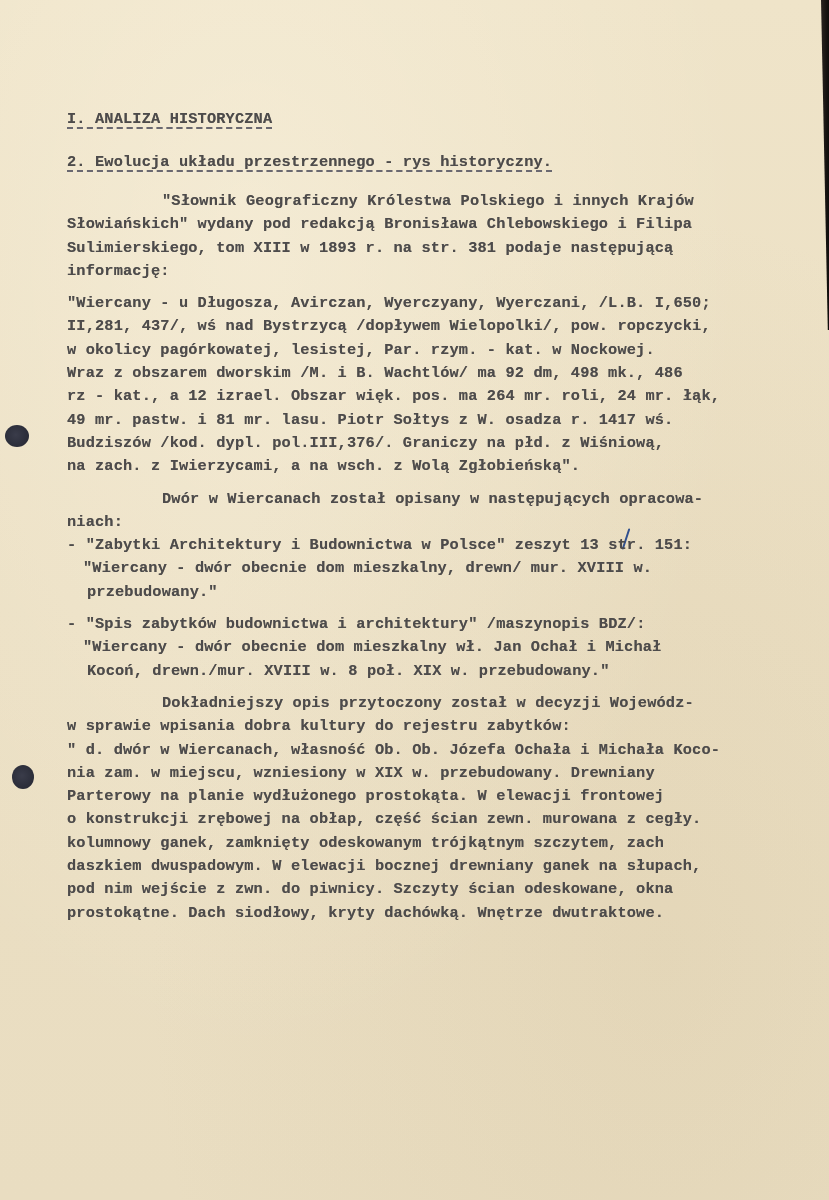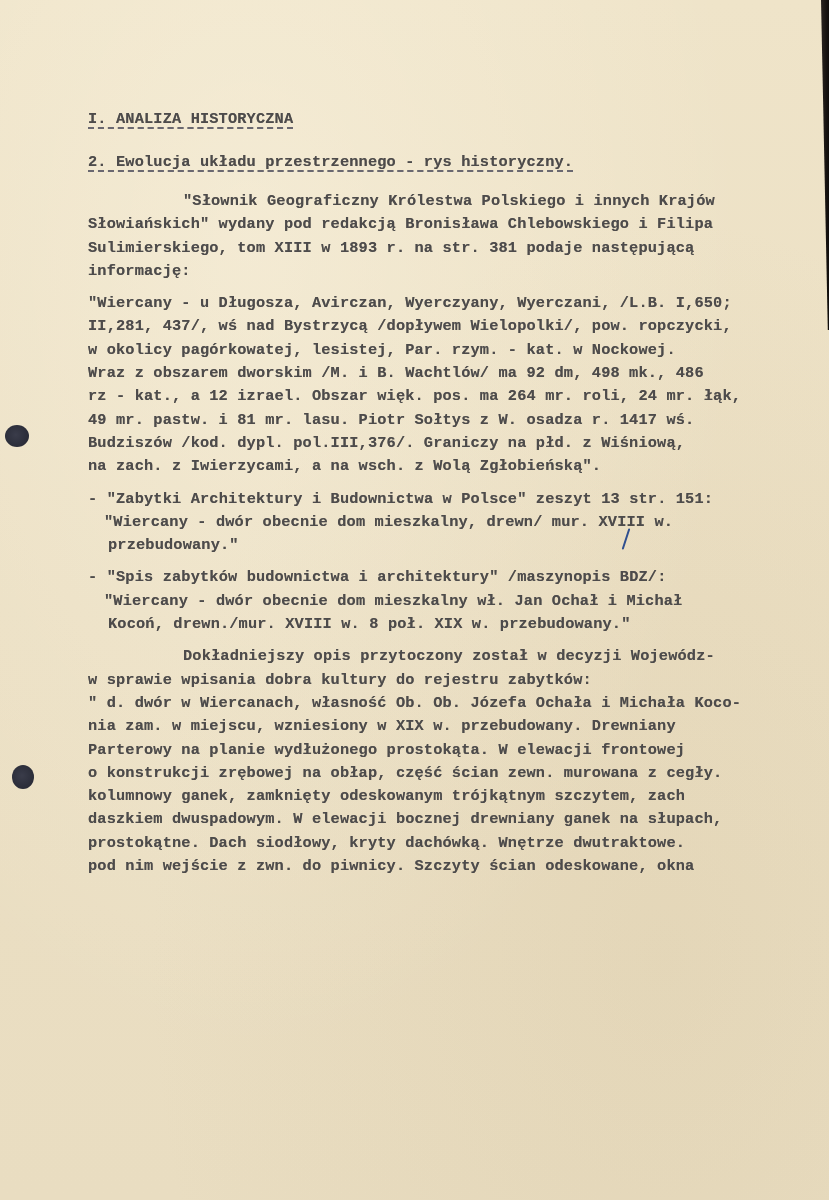--- a/index.html
+++ b/index.html
@@ -45,7 +45,7 @@
 
   .text {
     position: absolute;
-    left: 88px;
+    left: 67px;
     top: 108px;
     width: 720px;
     font-size: 15.3px;

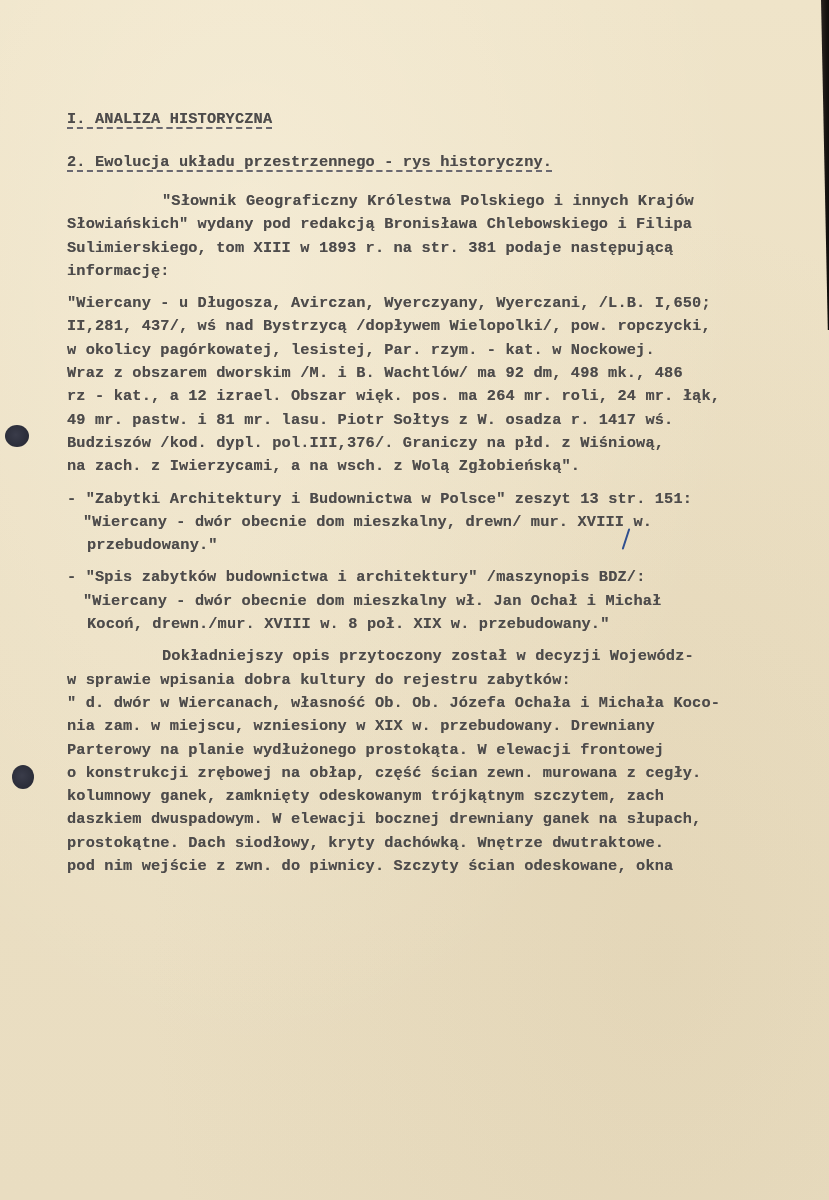--- a/index.html
+++ b/index.html
@@ -121,6 +121,10 @@
     </div>
     <div class="gap-md"></div>
 
+    <div>
+      <div class="line indent-para">Dwór w Wiercanach został opisany w następujących opracowa-</div>
+      <div class="line">niach:</div>
+    </div>
 
     <div>
       <div>

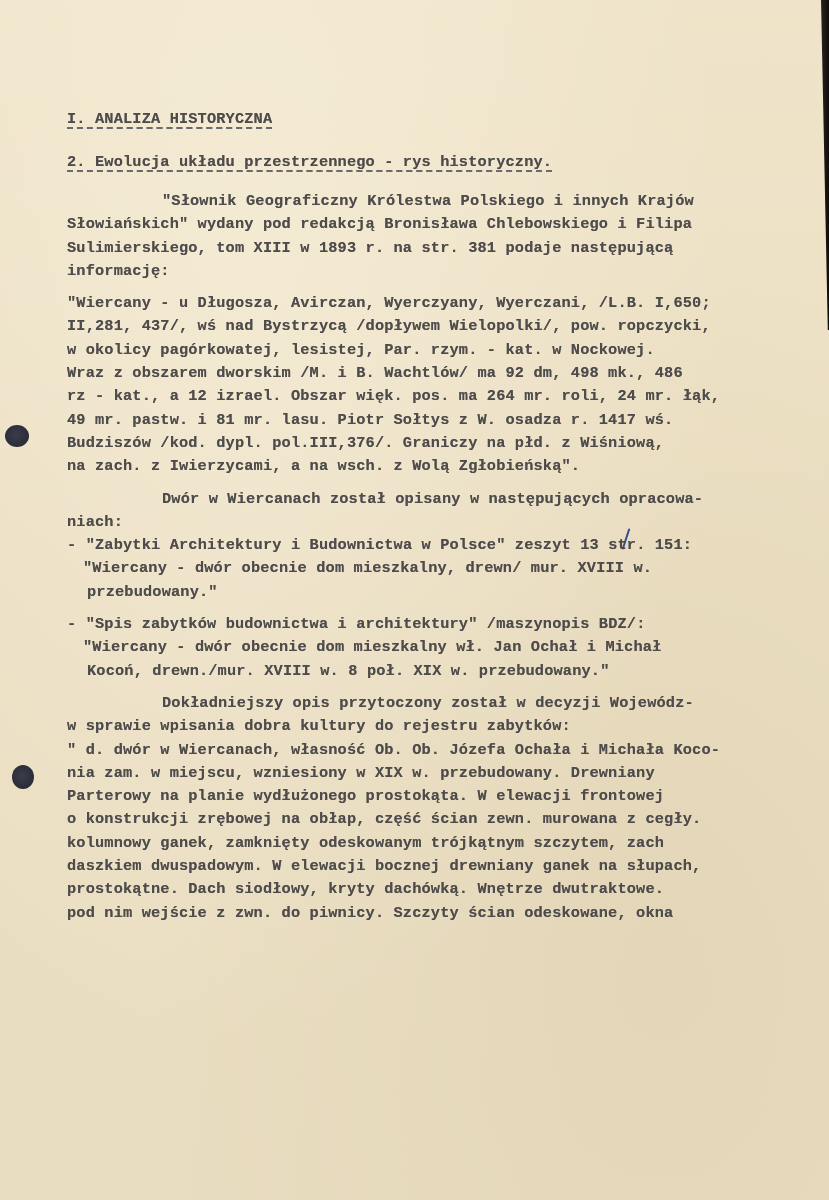--- a/index.html
+++ b/index.html
@@ -150,8 +150,8 @@
       <div class="line">o konstrukcji zrębowej na obłap, część ścian zewn. murowana z cegły.</div>
       <div class="line">kolumnowy ganek, zamknięty odeskowanym trójkątnym szczytem, zach</div>
       <div class="line">daszkiem dwuspadowym. W elewacji bocznej drewniany ganek na słupach,</div>
+      <div class="line">pod nim wejście z zwn. do piwnicy. Szczyty ścian odeskowane, okna</div>
       <div class="line">prostokątne. Dach siodłowy, kryty dachówką. Wnętrze dwutraktowe.</div>
-      <div class="line">pod nim wejście z zwn. do piwnicy. Szczyty ścian odeskowane, okna</div>
     </div>
   </div>
 </div>

